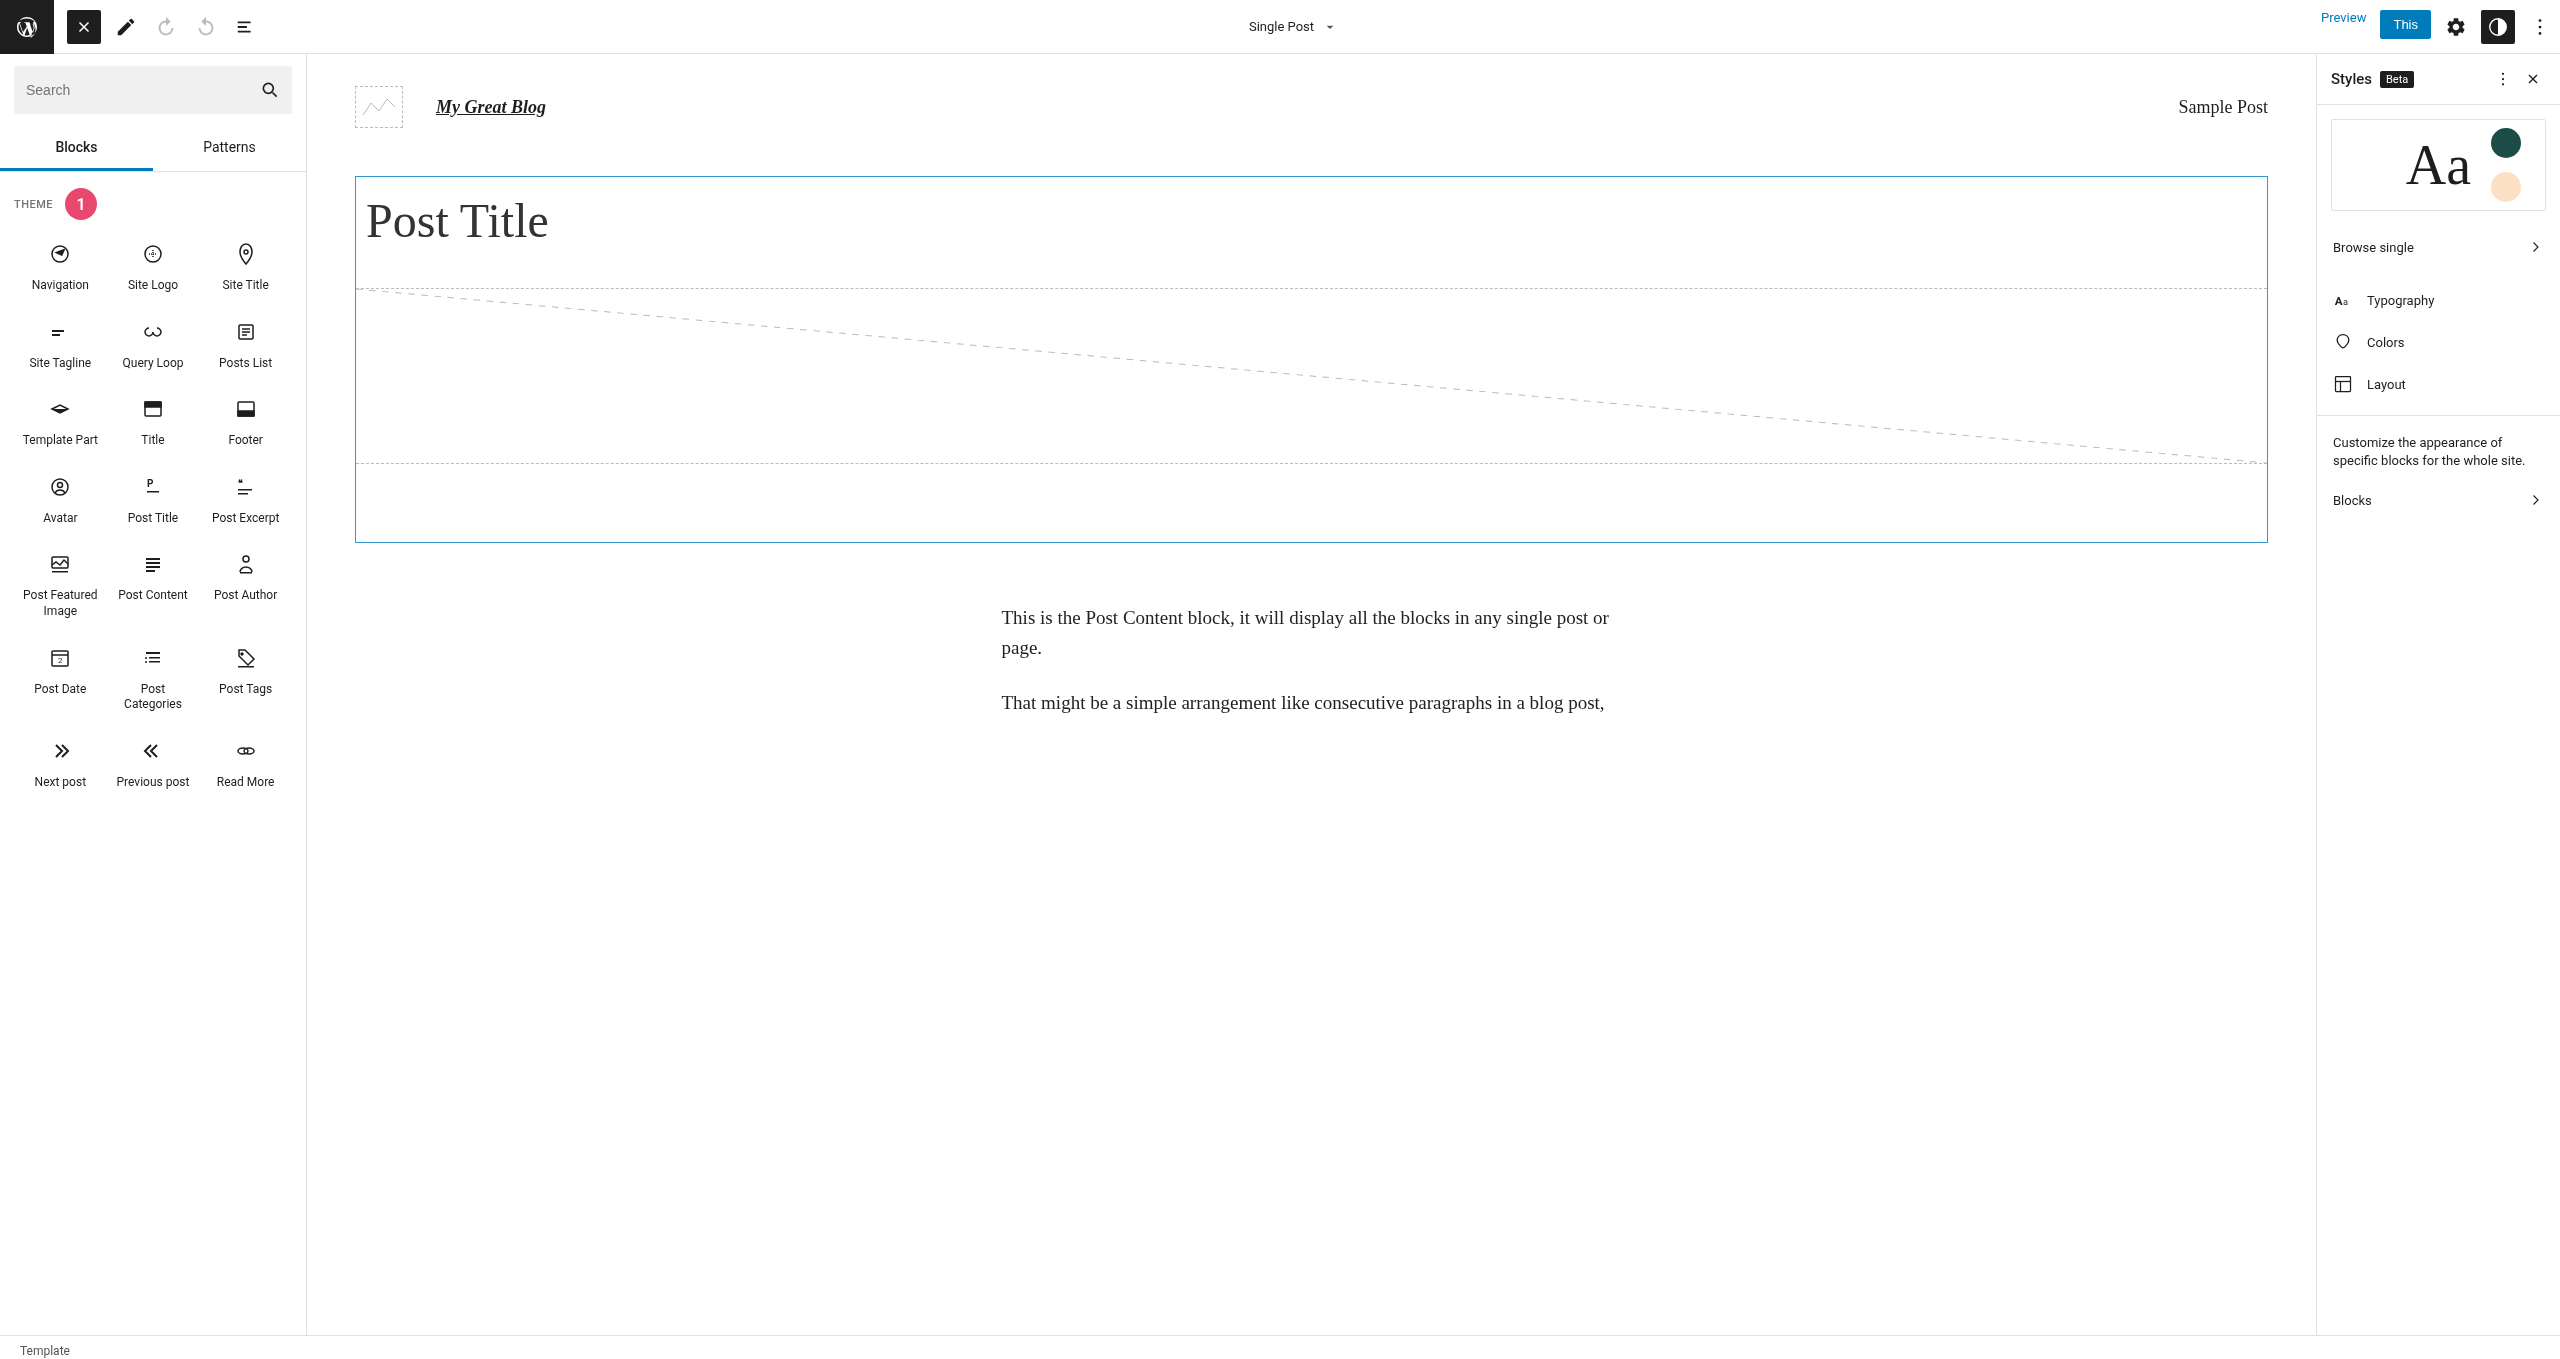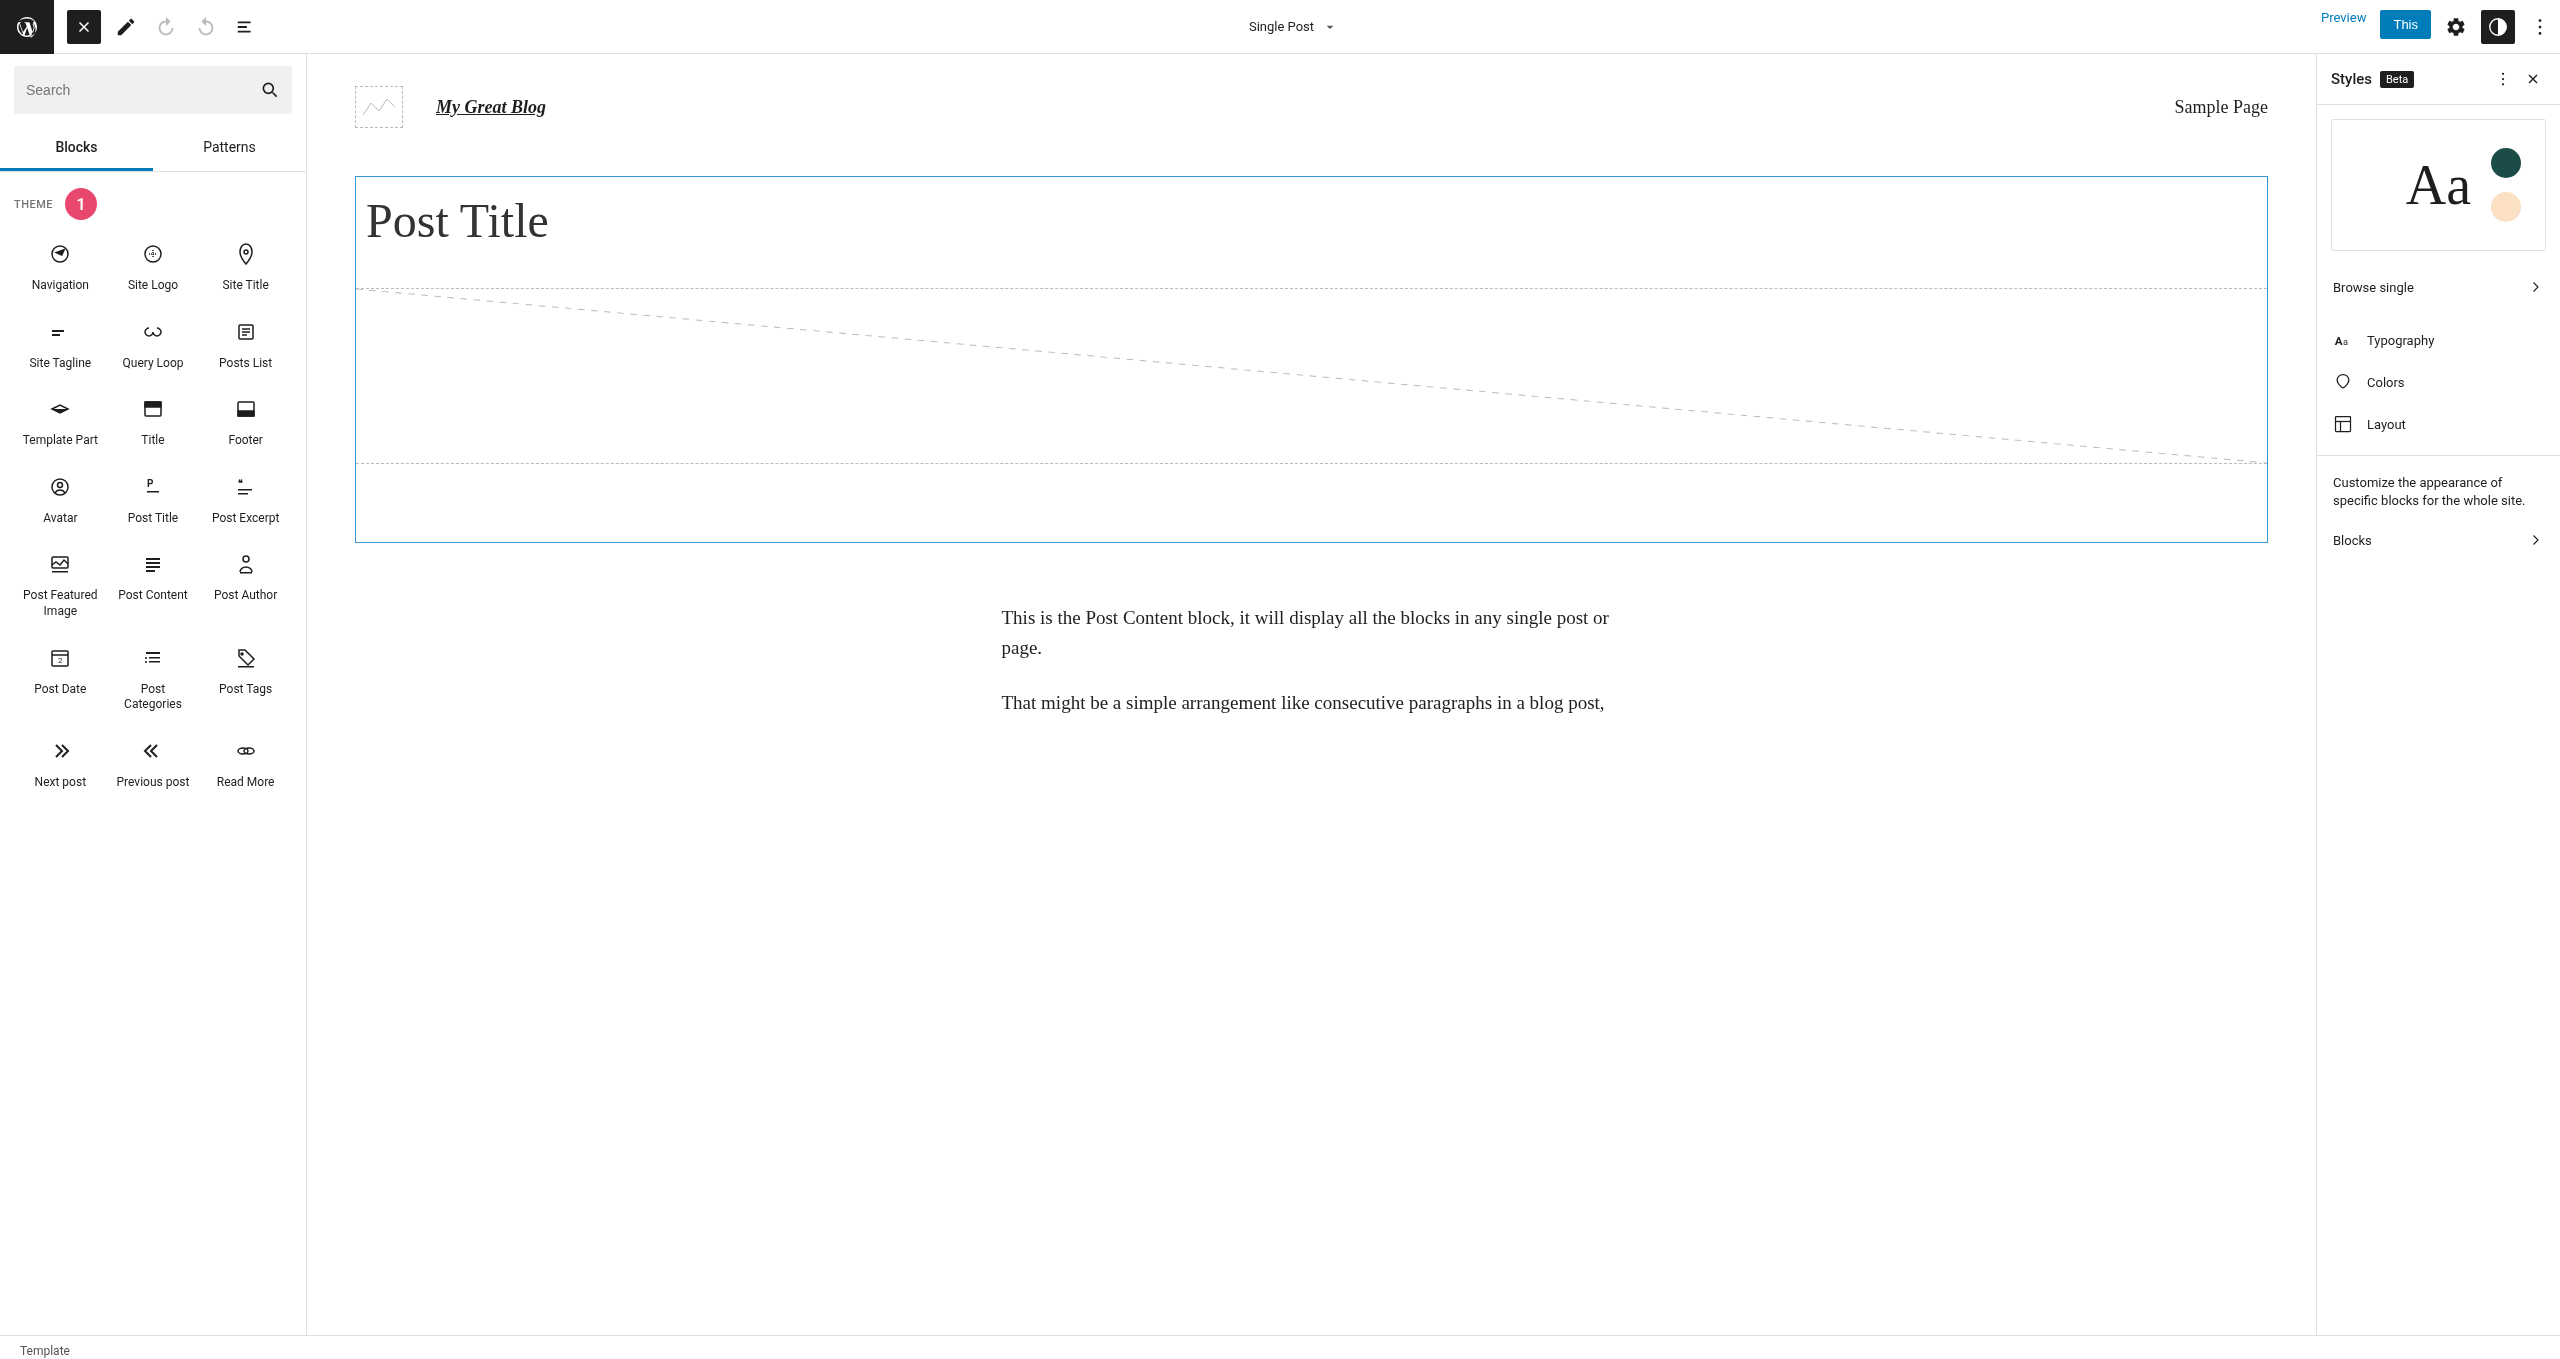--- a/index.html
+++ b/index.html
@@ -362,7 +362,7 @@
         </div>
         <span class="site-title">My Great Blog</span>
       </div>
-      <span class="nav-link">Sample Page</span>
+      <span class="nav-link">Sample Post</span>
     </div>
     <div class="post-block">
       <div class="post-title-text">Post Title</div>

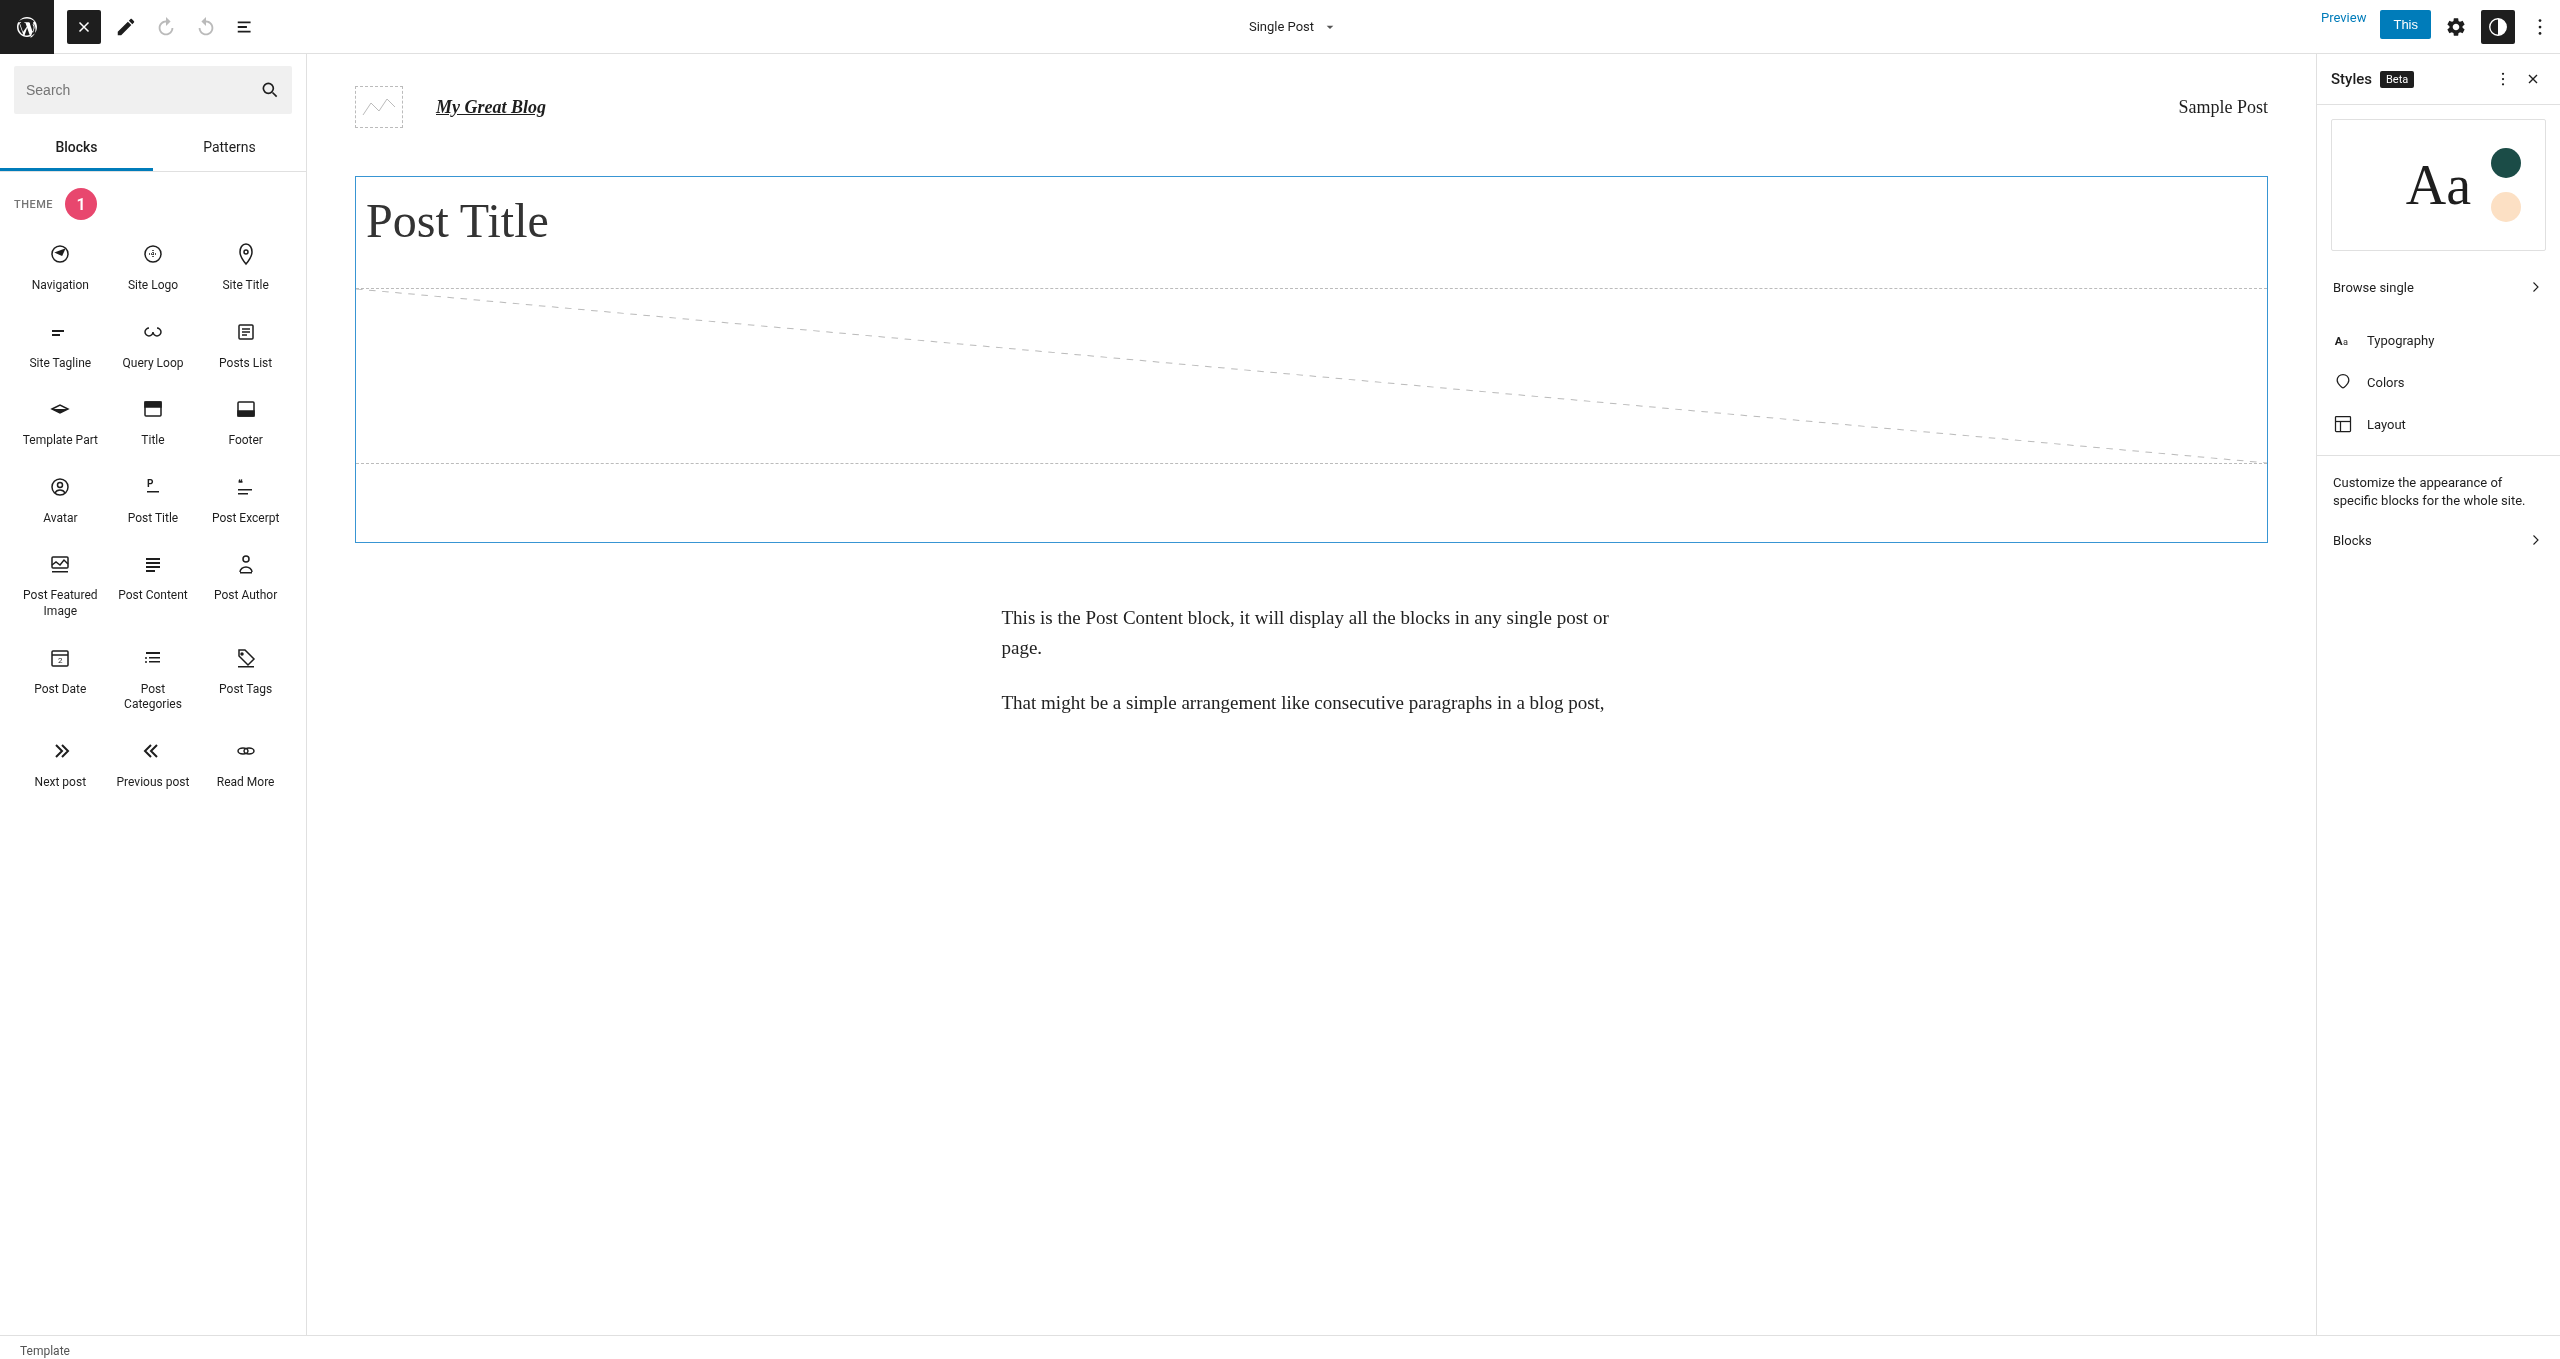--- a/index.html
+++ b/index.html
@@ -54,7 +54,7 @@
     .panel-title { font-size: 15px; font-weight: 500; }
     .beta-badge { background: #1e1e1e; color: #fff; font-size: 11px; padding: 2px 6px; border-radius: 2px; }
     .panel-actions { display: flex; gap: 4px; }
-    .style-preview { margin: 14px; border: 1px solid #e0e0e0; border-radius: 2px; height: 132px; display: flex; align-items: center; justify-content:center; position:relative;}
+    .style-preview { margin: 14px; border: 1px solid #e0e0e0; border-radius: 2px; height: 92px; display: flex; align-items: center; justify-content:center; position:relative;}
     .style-aa { font-family: Georgia, serif; font-size: 56px; }
     .swatches { display:flex; flex-direction: column; gap: 14px; position:absolute; right: 24px;}
     .swatch { width: 30px; height: 30px; border-radius: 50%; }

